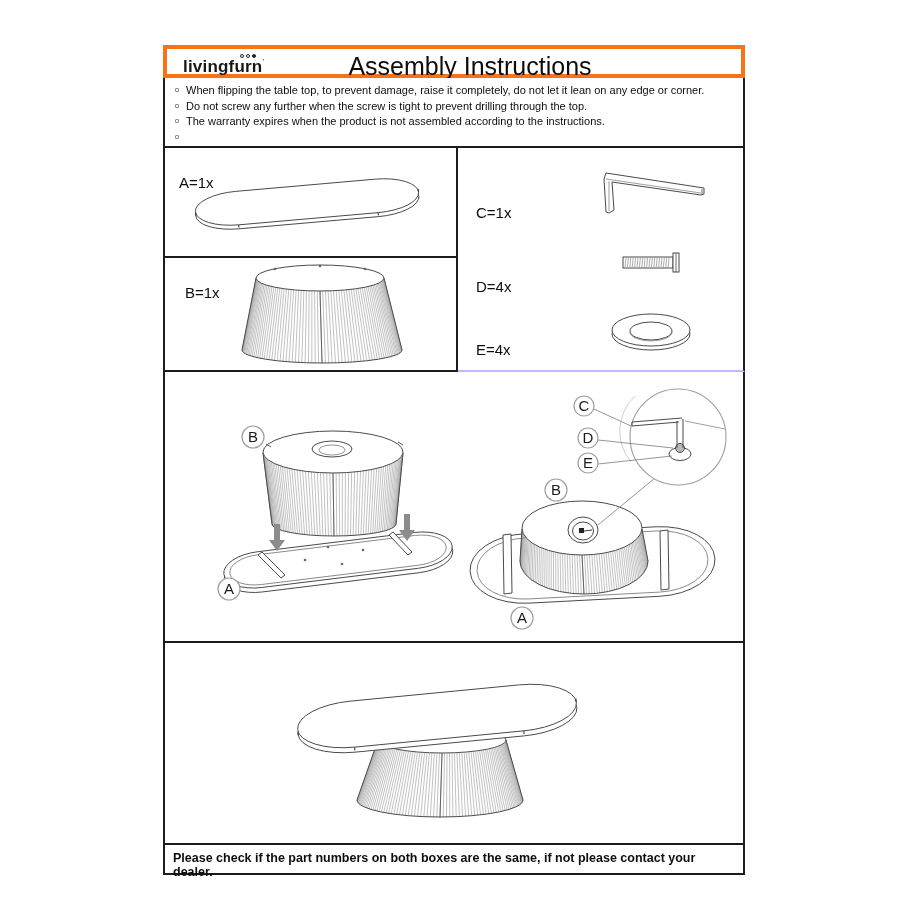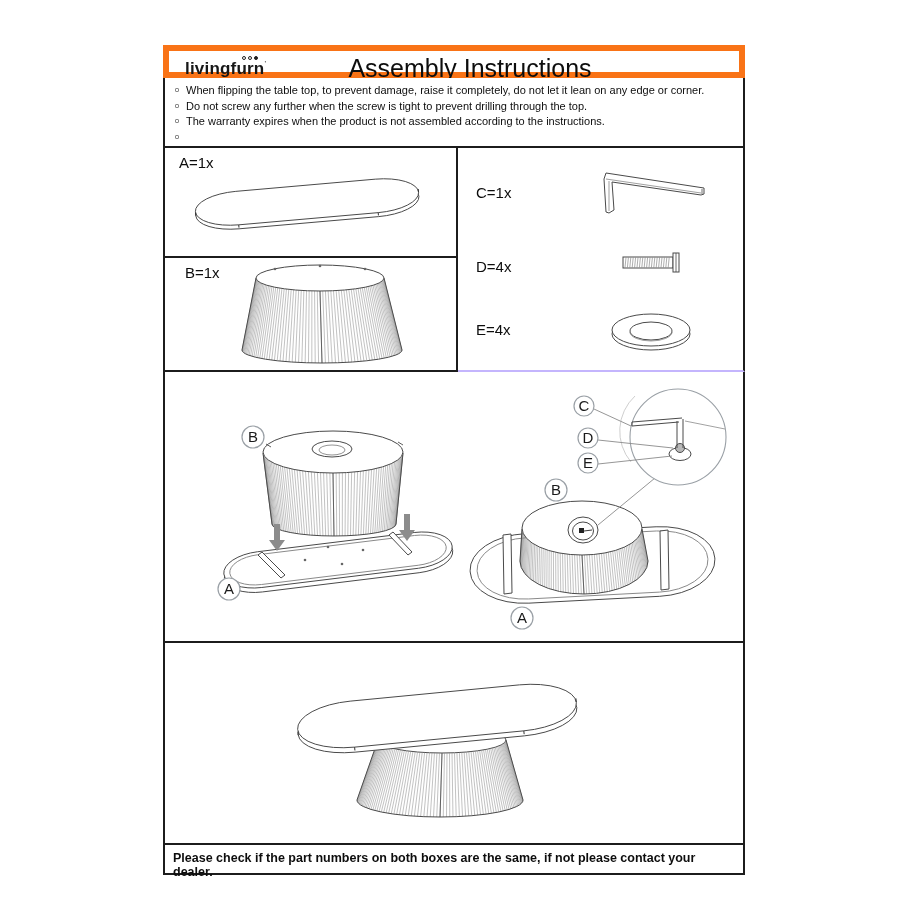--- a/index.html
+++ b/index.html
@@ -6,7 +6,7 @@
   html,body { width:912px; height:912px; background:#ffffff; font-family:"Liberation Sans", sans-serif; color:#111; }
   .sheet { position:relative; width:912px; height:912px; background:#fff; }
   .box { position:absolute; background:#fff; }
-  .b-all    { border:6px solid #f97316; }
+  .b-all    { border:4px solid #f97316; }
   .b-lrb    { border-left:2px solid #1c1c1c; border-right:2px solid #1c1c1c; border-bottom:2px solid #1c1c1c; }
   .b-rb     { border-right:2px solid #1c1c1c; border-bottom:2px solid #c4b5fd;text-decoration:underline; }
 

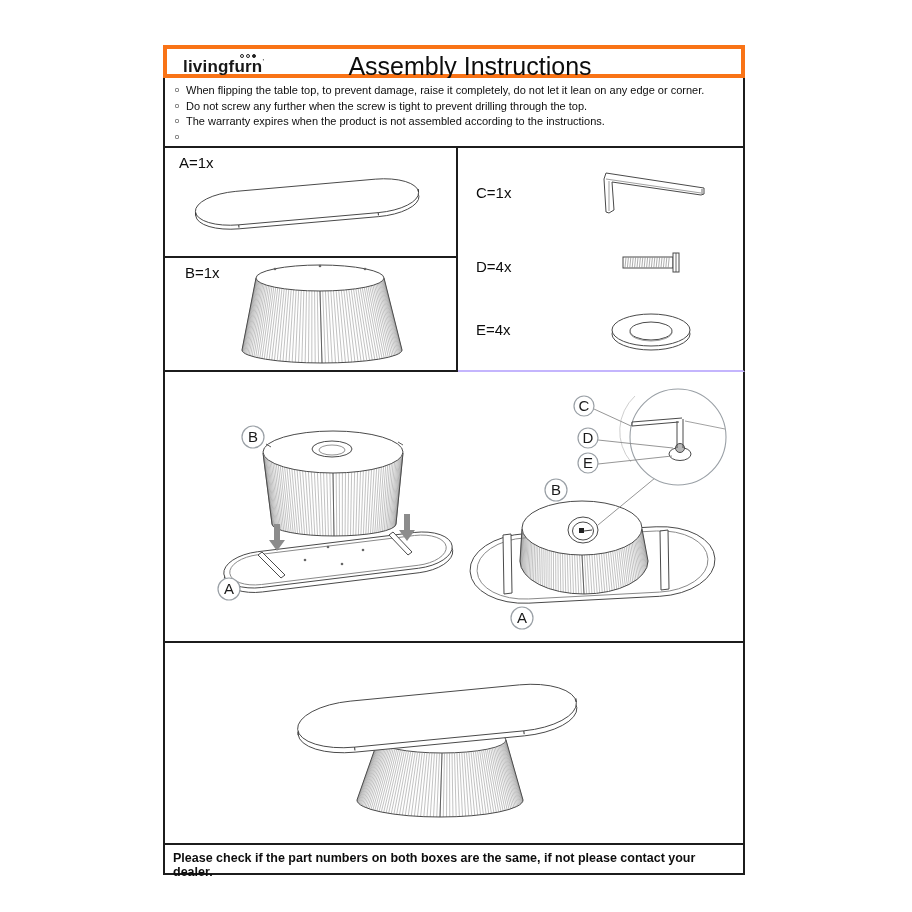--- a/index.html
+++ b/index.html
@@ -26,7 +26,7 @@
   .warn-bullet { flex:0 0 auto; width:4px; height:4px; border:1px solid #8a8a8a; border-radius:1px; margin:5px 7px 0 2px; }
 
   
-  .part-label { position:absolute; font-size:15px; color:#0d0d0d; }
+  .part-label { position:absolute; font-size:15px; color:#0d0d0d;margin-top:20px; }
   .psvg { position:absolute; left:0; top:0; }
 
   .note-text { font-size:12.5px; color:#0d0d0d; padding:6px 8px;font-weight:bold; }

